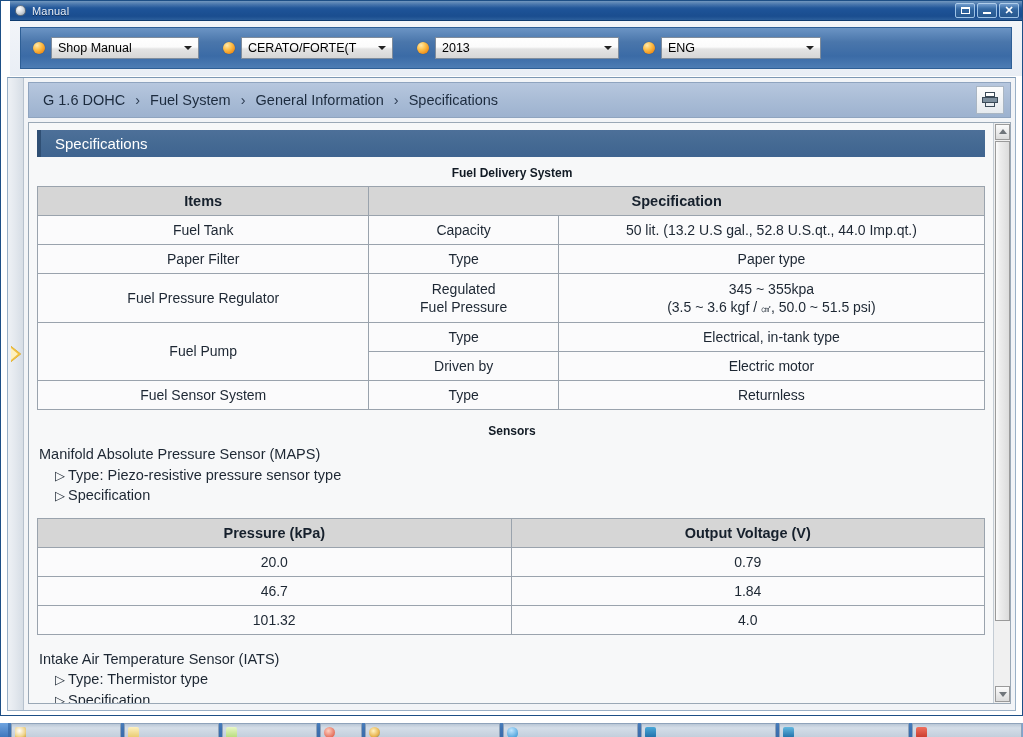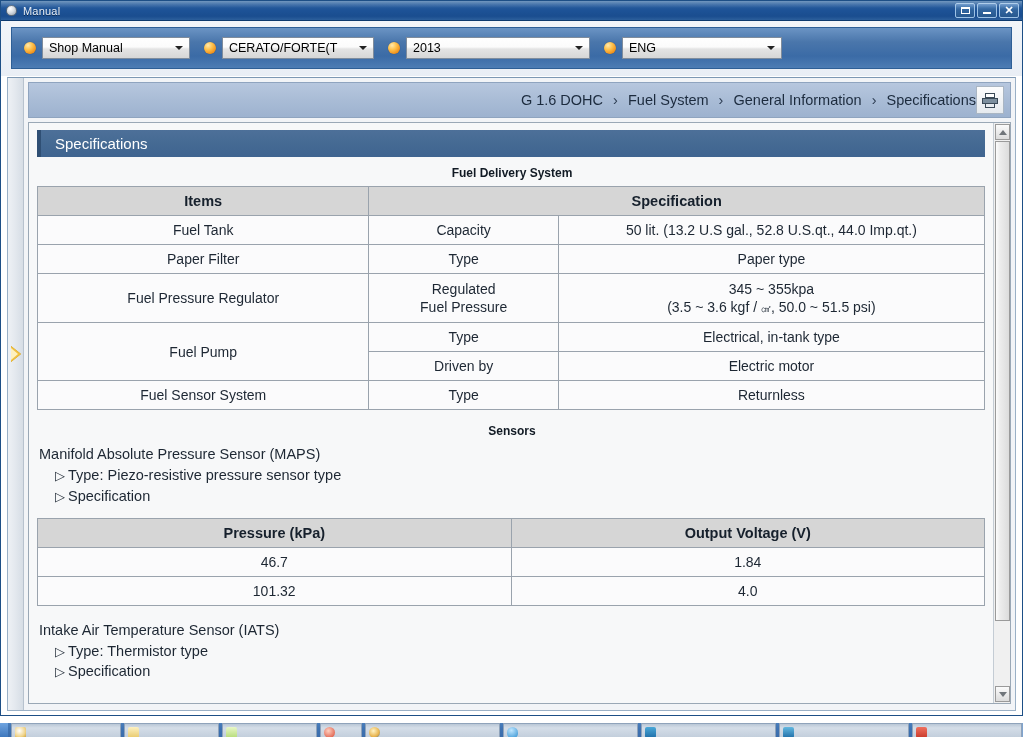--- a/index.html
+++ b/index.html
@@ -18,6 +18,7 @@
     width: 1023px; height: 716px;
     background: #ffffff;
     border: 1px solid #1d4f86;
+    padding-left: 9px;
   }
 
   

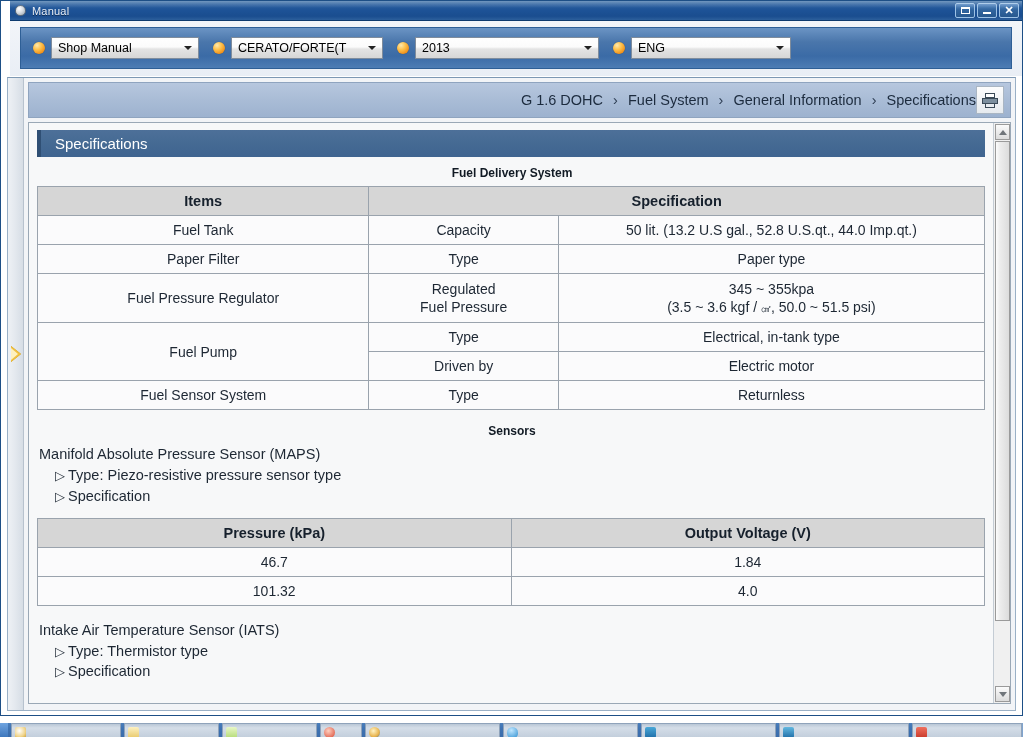--- a/index.html
+++ b/index.html
@@ -94,7 +94,7 @@
     display: flex;
     align-items: center;
     padding-left: 12px;
-    gap: 4px;
+    gap: 14px;
   }
   .sel-group { display: flex; align-items: center; margin-right: 10px; }
   .orb {

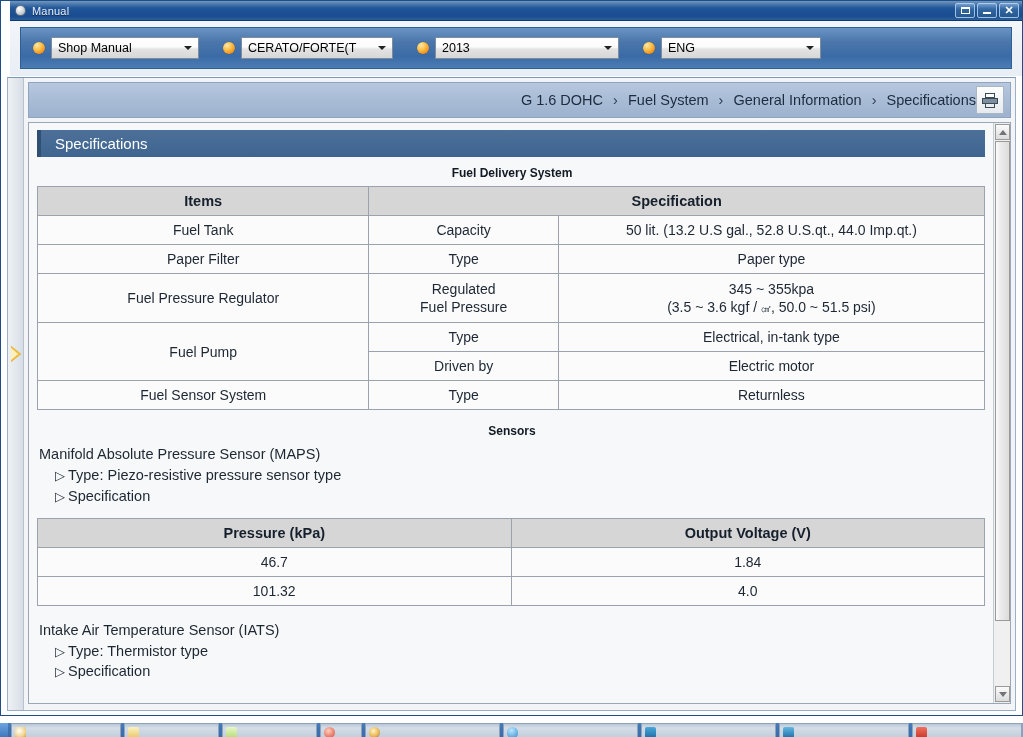--- a/index.html
+++ b/index.html
@@ -179,7 +179,6 @@
     display: flex; align-items: center;
     padding: 0 6px 0 14px;
     position: relative;
-    text-align: right;
   }
   #breadcrumb {
     font-size: 14.5px;

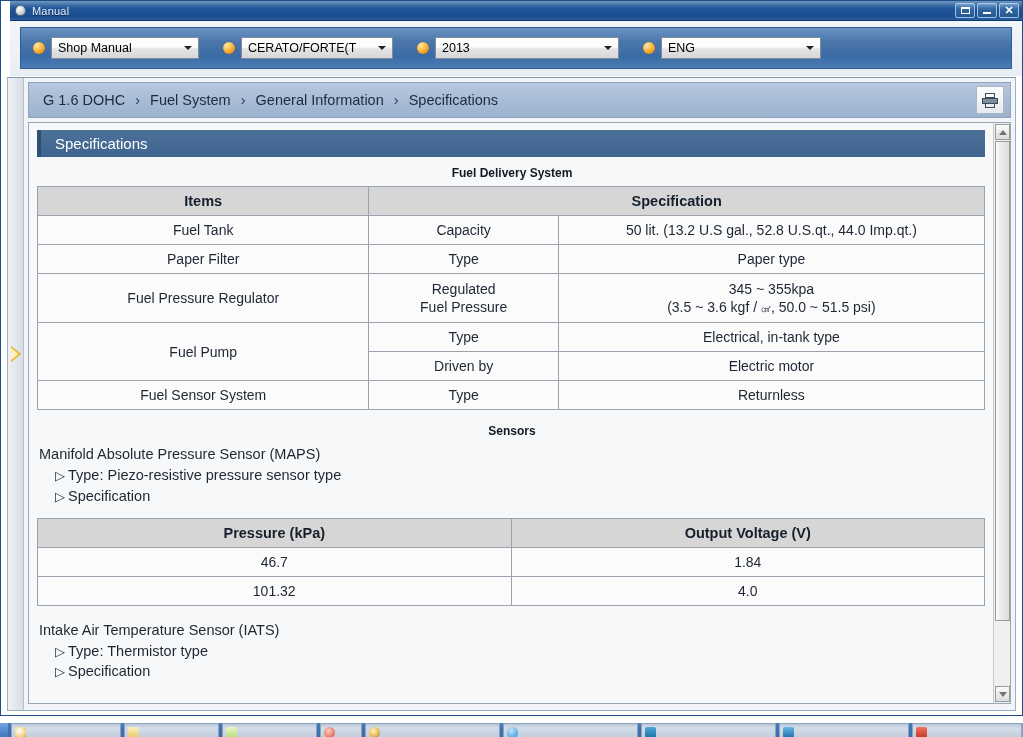--- a/index.html
+++ b/index.html
@@ -523,6 +523,10 @@
             </thead>
             <tbody>
               <tr>
+                <td>20.0</td>
+                <td>0.79</td>
+              </tr>
+              <tr>
                 <td>46.7</td>
                 <td>1.84</td>
               </tr>

